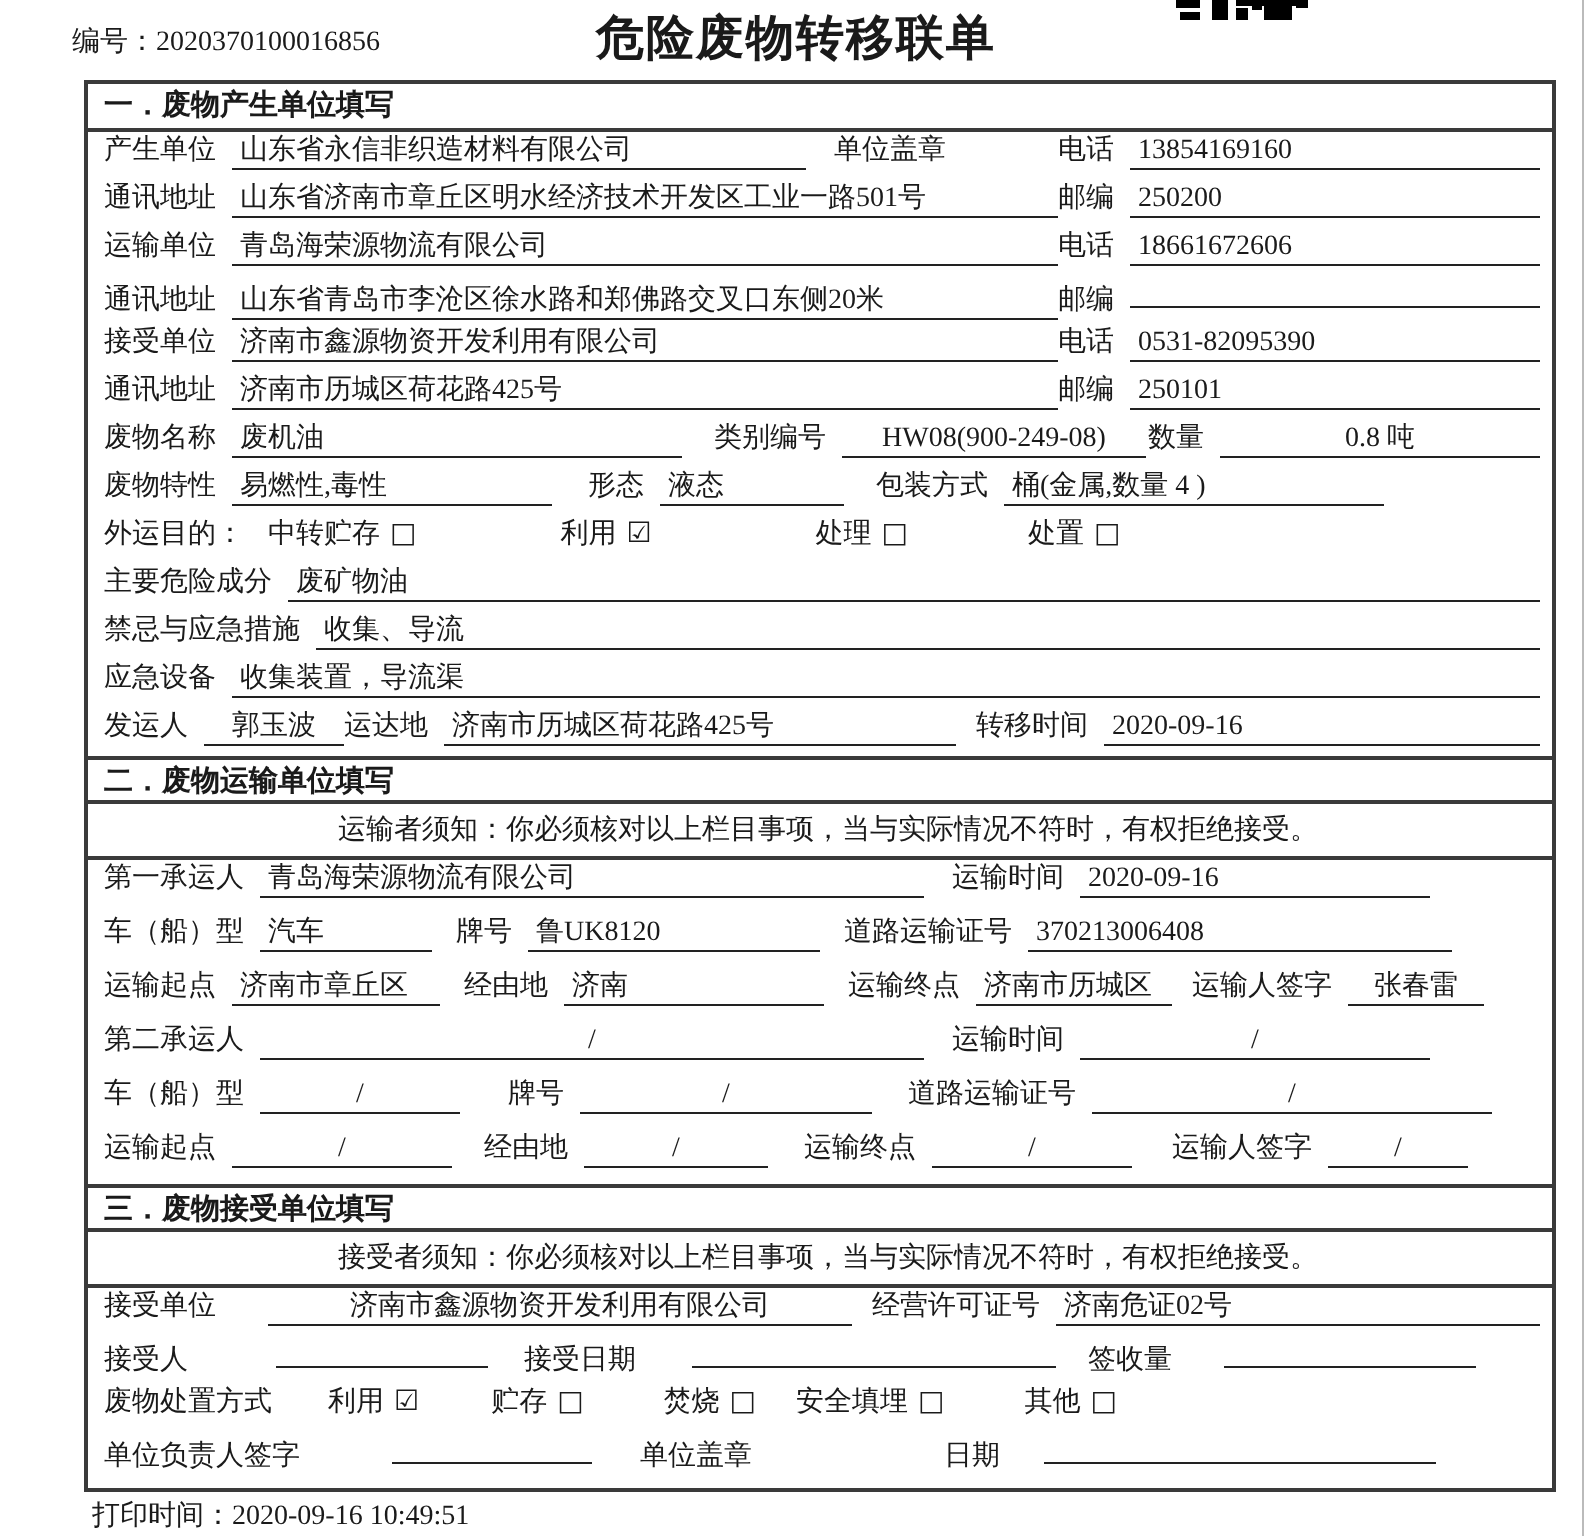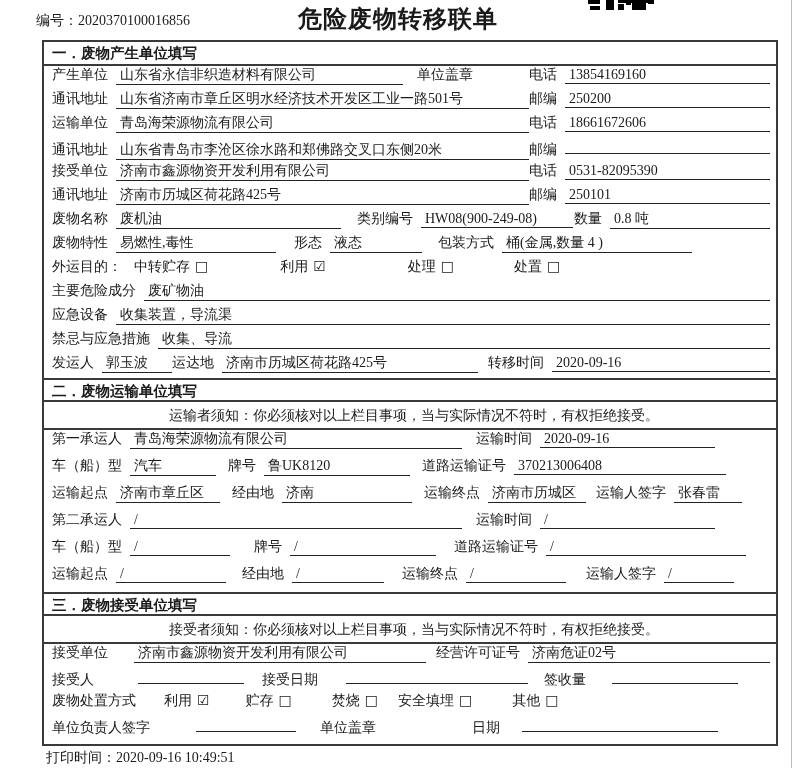--- a/index.html
+++ b/index.html
@@ -38,7 +38,7 @@
     display:inline-block; border-bottom:1px solid #222;
     white-space:nowrap; overflow:hidden; padding:0 4px; min-height:16px;
   }
-  .ctr { }
+  .ctr { text-align:center; }
   .rt { margin-left:auto; display:flex; align-items:baseline; }
   .grow { flex:1; }
   .cb { font-family:"DejaVu Sans",sans-serif; font-size:14px; margin-left:5px; }

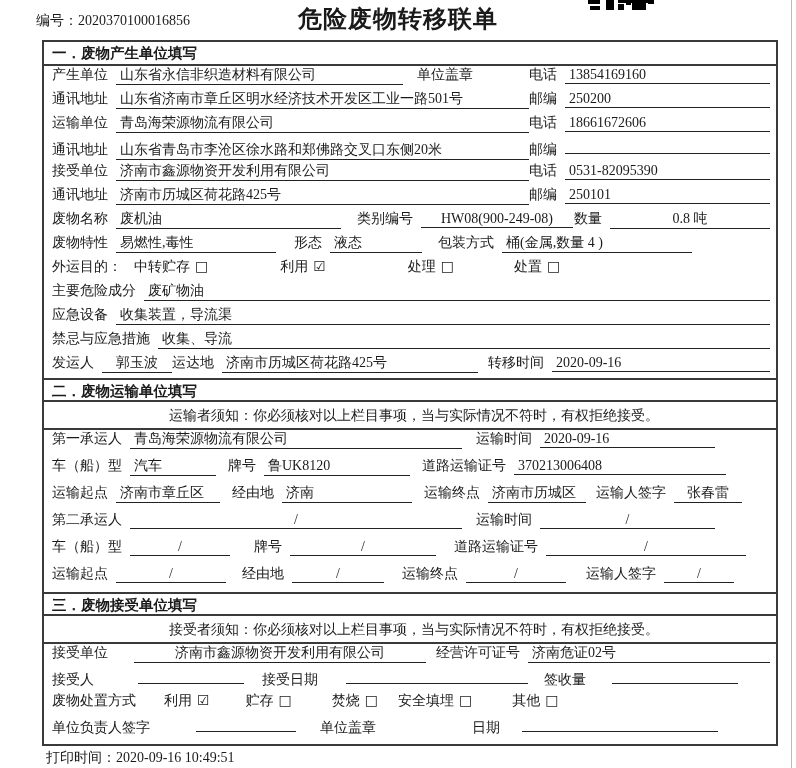--- a/index.html
+++ b/index.html
@@ -170,13 +170,13 @@
     </div>
 
     <div class="row">
+      <span class="lb">禁忌与应急措施</span>
+      <span class="uv grow">收集、导流</span>
+    </div>
+
+    <div class="row">
       <span class="lb">应急设备</span>
       <span class="uv grow">收集装置，导流渠</span>
-    </div>
-
-    <div class="row">
-      <span class="lb">禁忌与应急措施</span>
-      <span class="uv grow">收集、导流</span>
     </div>
 
     <div class="row">

